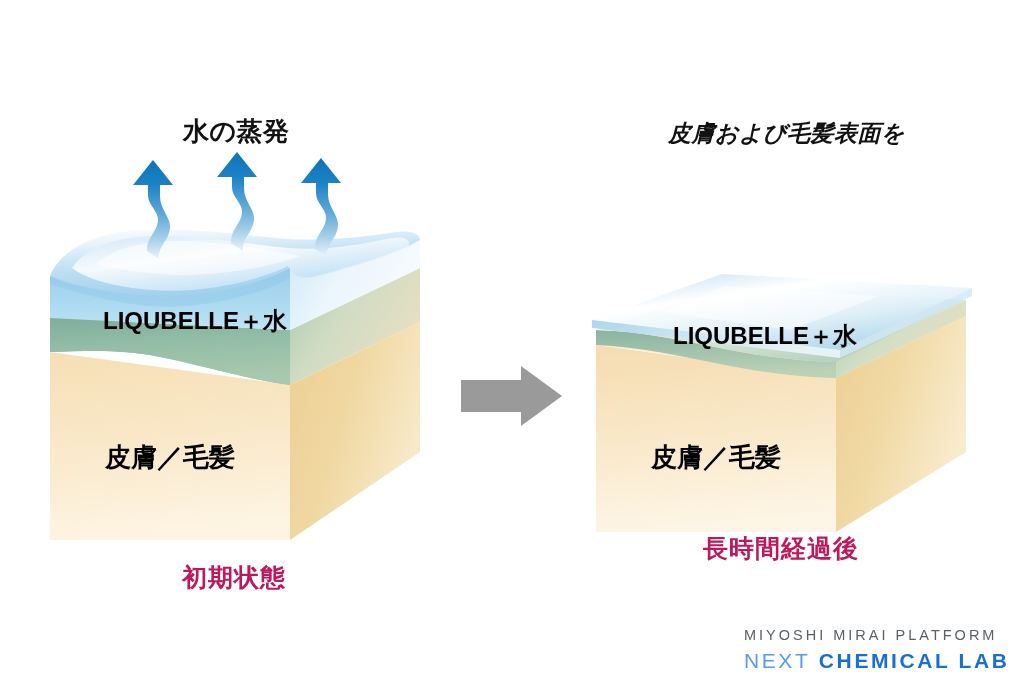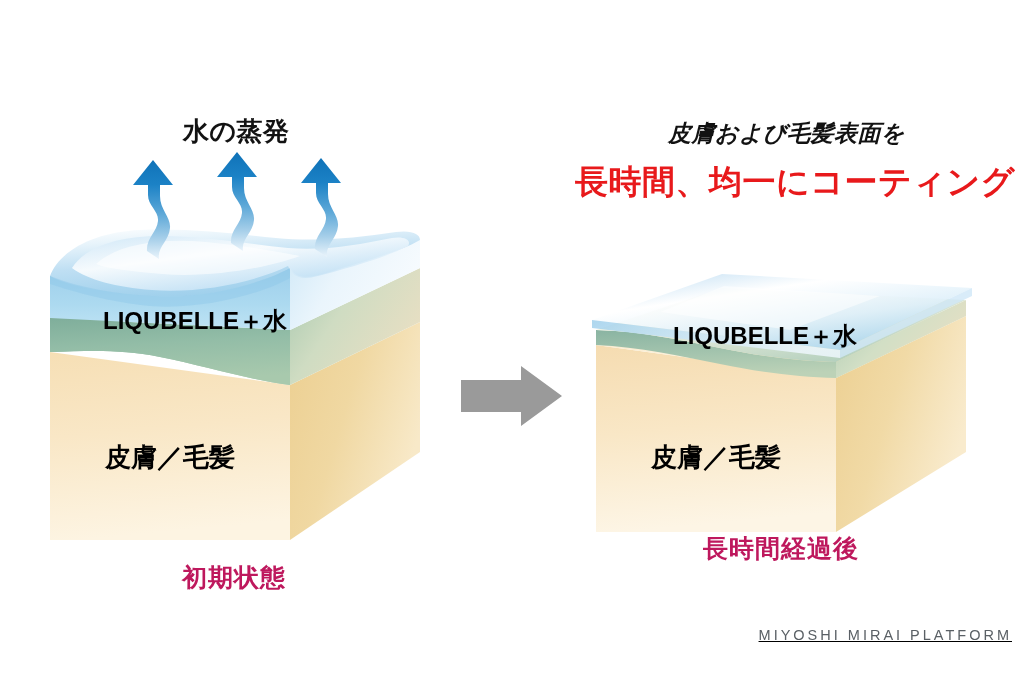--- a/index.html
+++ b/index.html
@@ -311,7 +311,6 @@
 
   <div class="abs heading-black" style="left:668px; top:118px; font-size:23px;font-style:italic;">皮膚および毛髪表面を</div>
 
-  <div class="abs heading-red" style="left:575px; top:160px; font-size:33px;">長時間、均一にコーティング</div>
 
   <div class="abs block-label" style="left:50px; top:305px; width:290px; font-size:24px;">LIQUBELLE＋水</div>
 

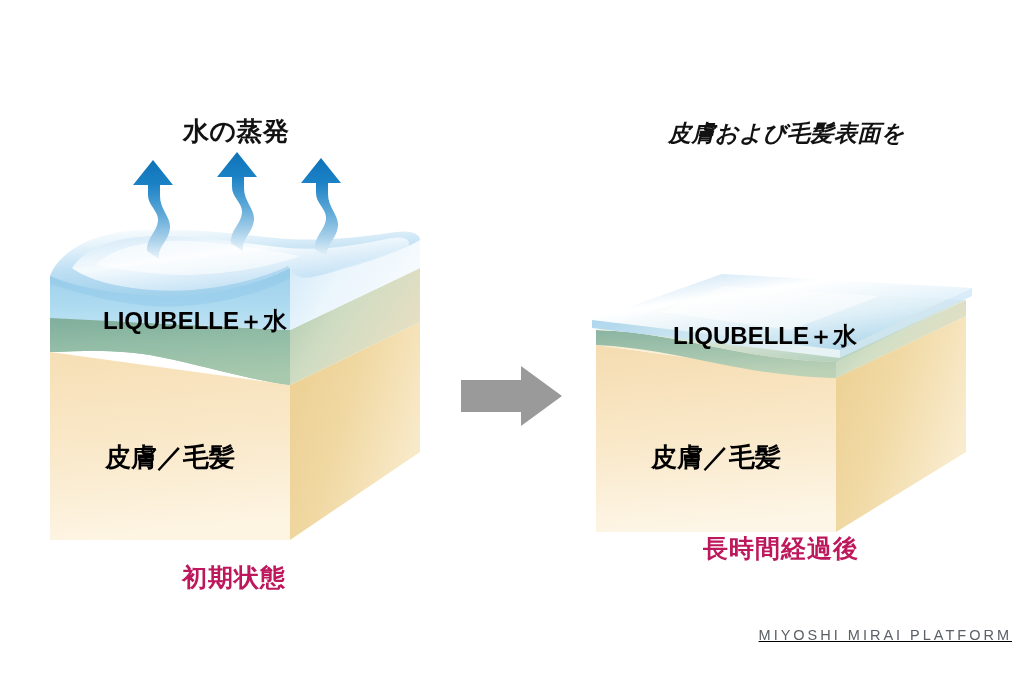--- a/index.html
+++ b/index.html
@@ -55,9 +55,8 @@
     left: 744px;
     top: 628px;
     width: 268px;
-    text-align: right;
+    text-align: left;
     line-height: 1;
-    text-decoration: underline;
   }
   #logo-top {
     font-size: 14.5px;

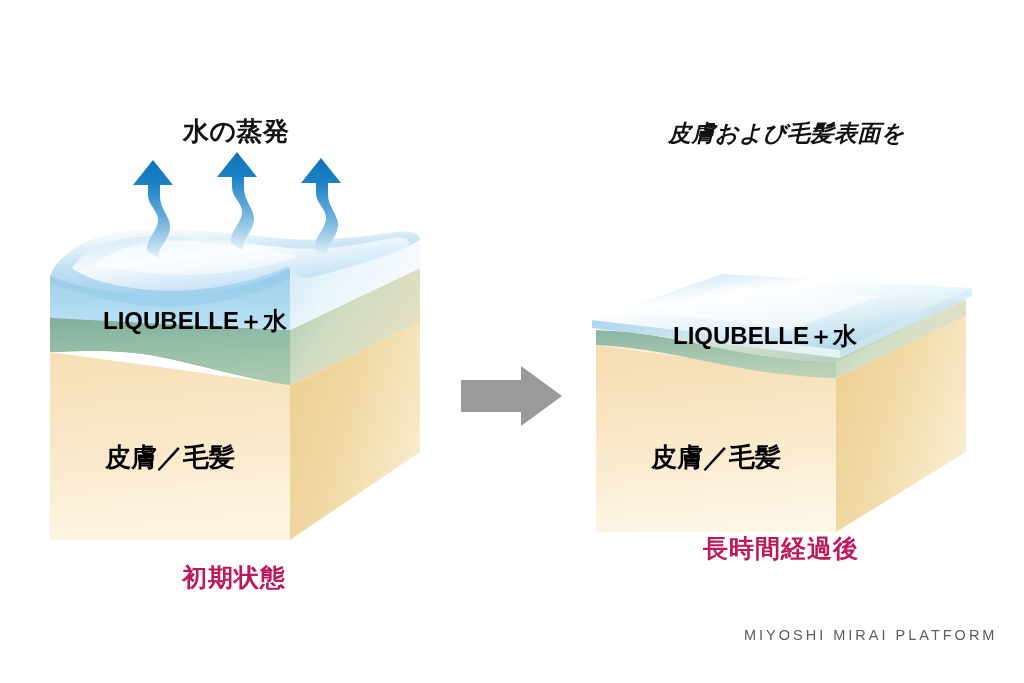--- a/index.html
+++ b/index.html
@@ -325,6 +325,9 @@
 
   <div id="logo-wrap">
     <div id="logo-top">MIYOSHI MIRAI PLATFORM</div>
+    <div id="logo-bottom">
+      <span id="logo-next">NEXT</span><span>&nbsp;</span><span id="logo-chem">CHEMICAL LAB</span>
+    </div>
   </div>
 
 </div>

